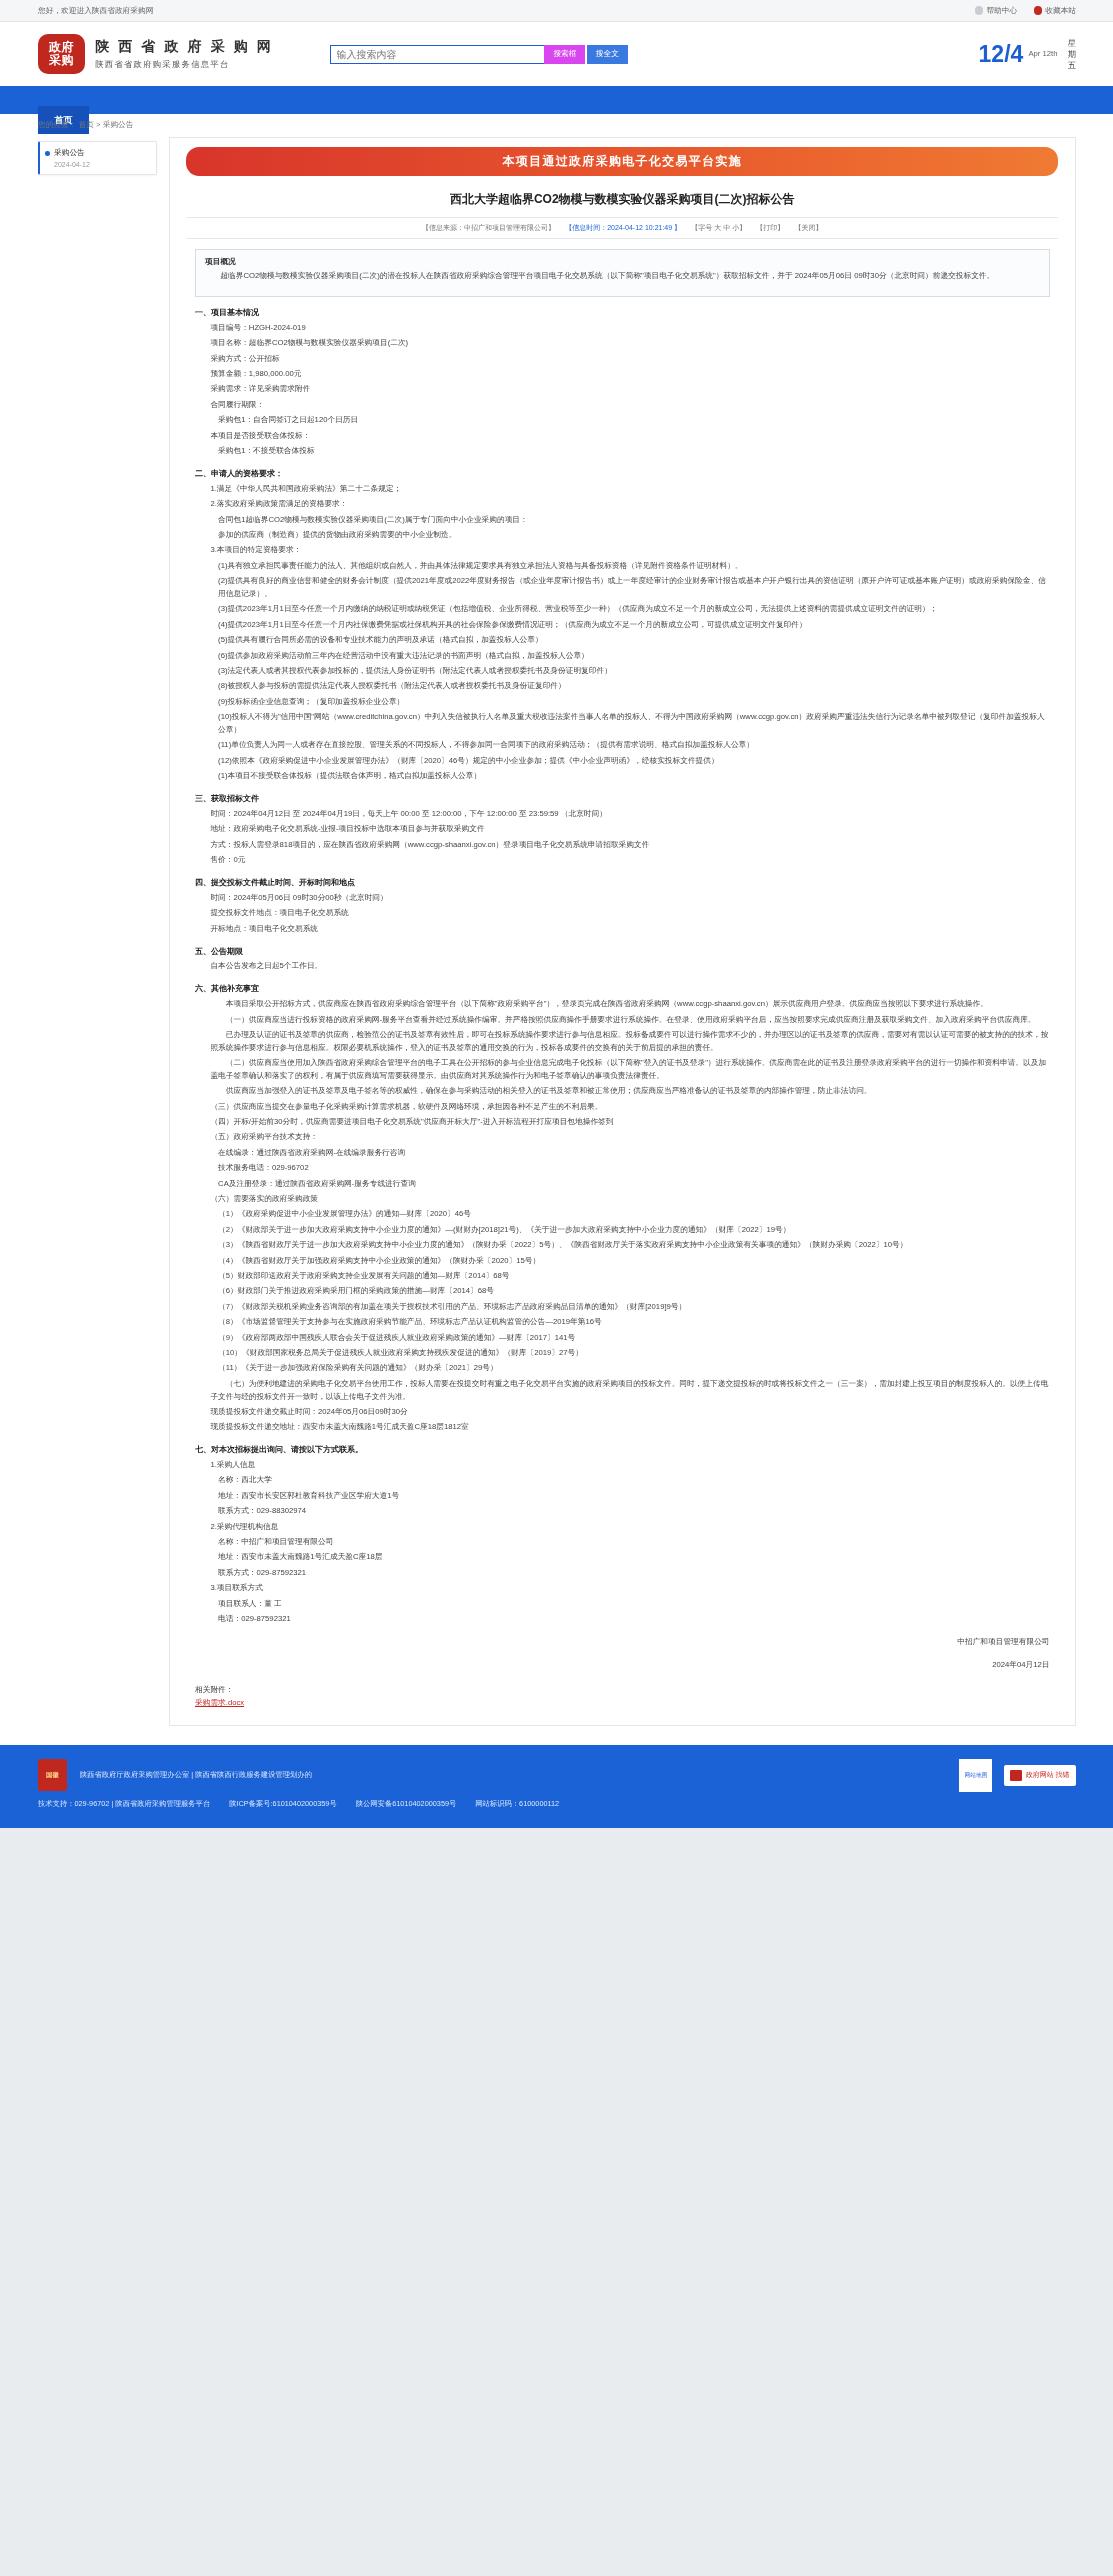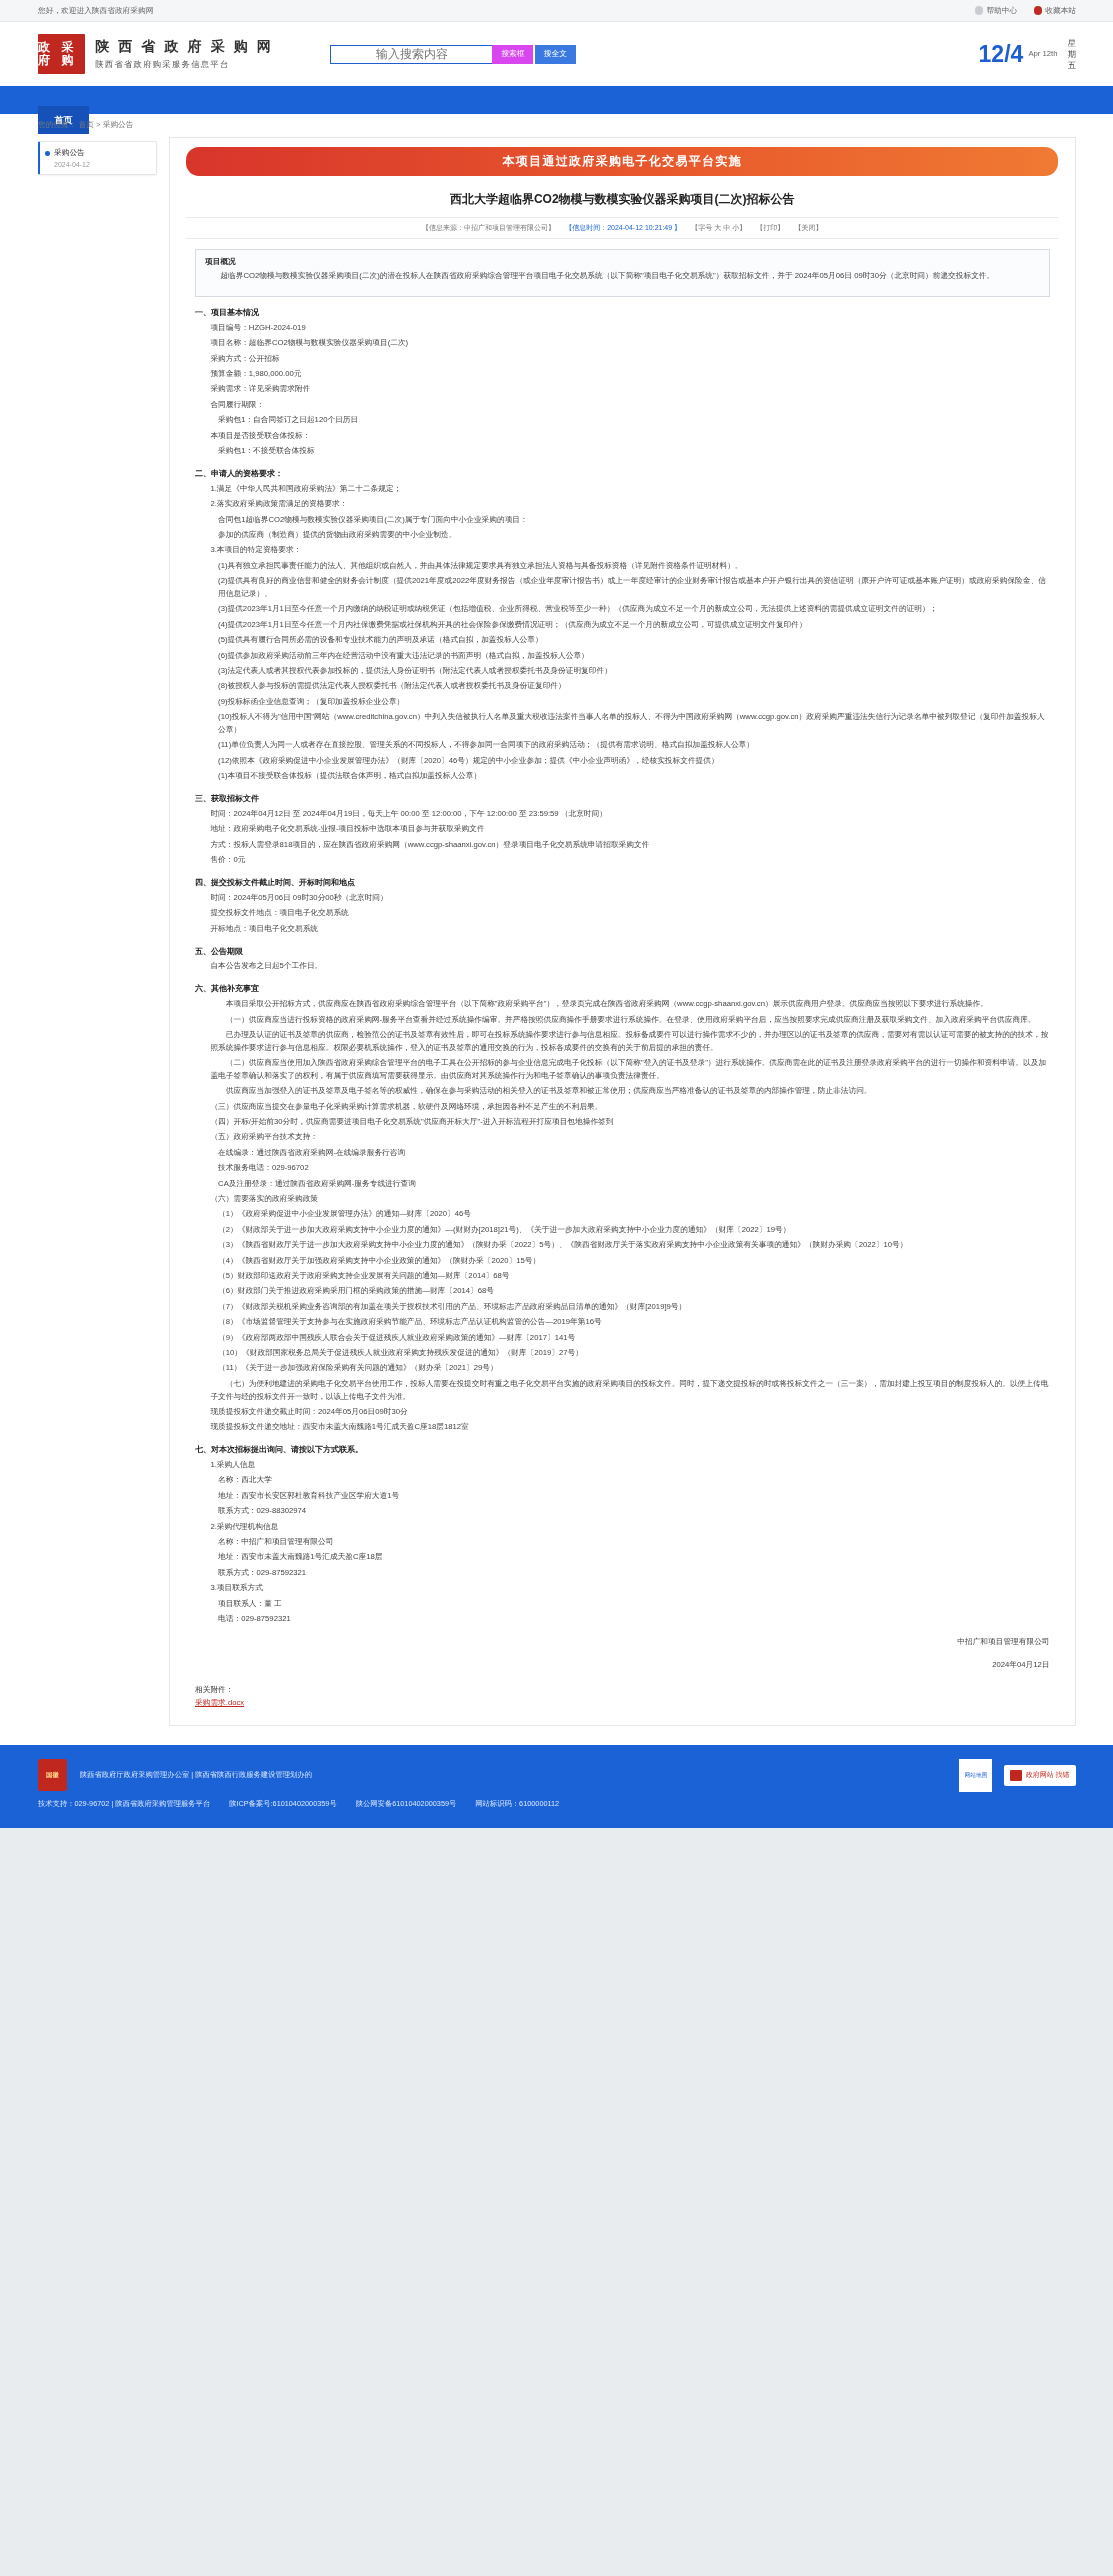--- a/index.html
+++ b/index.html
@@ -41,12 +41,12 @@
     width: 47px; height: 40px;
     background: #c0271f;
     color: #fff;
-    display: flex; flex-direction: row;
+    display: flex; flex-direction: column;
     align-items: center; justify-content: center;
     font-size: 12px; line-height: 12.8px;
     font-weight: bold;
     letter-spacing: 0.6px;
-    border-radius: 1px;
+    border-radius: 10px;
   }
   .logo-text { margin-left: 10.2px; }
   .logo-text .l1 { font-size: 14px; font-weight: bold; color: #333; letter-spacing: 2.6px; }

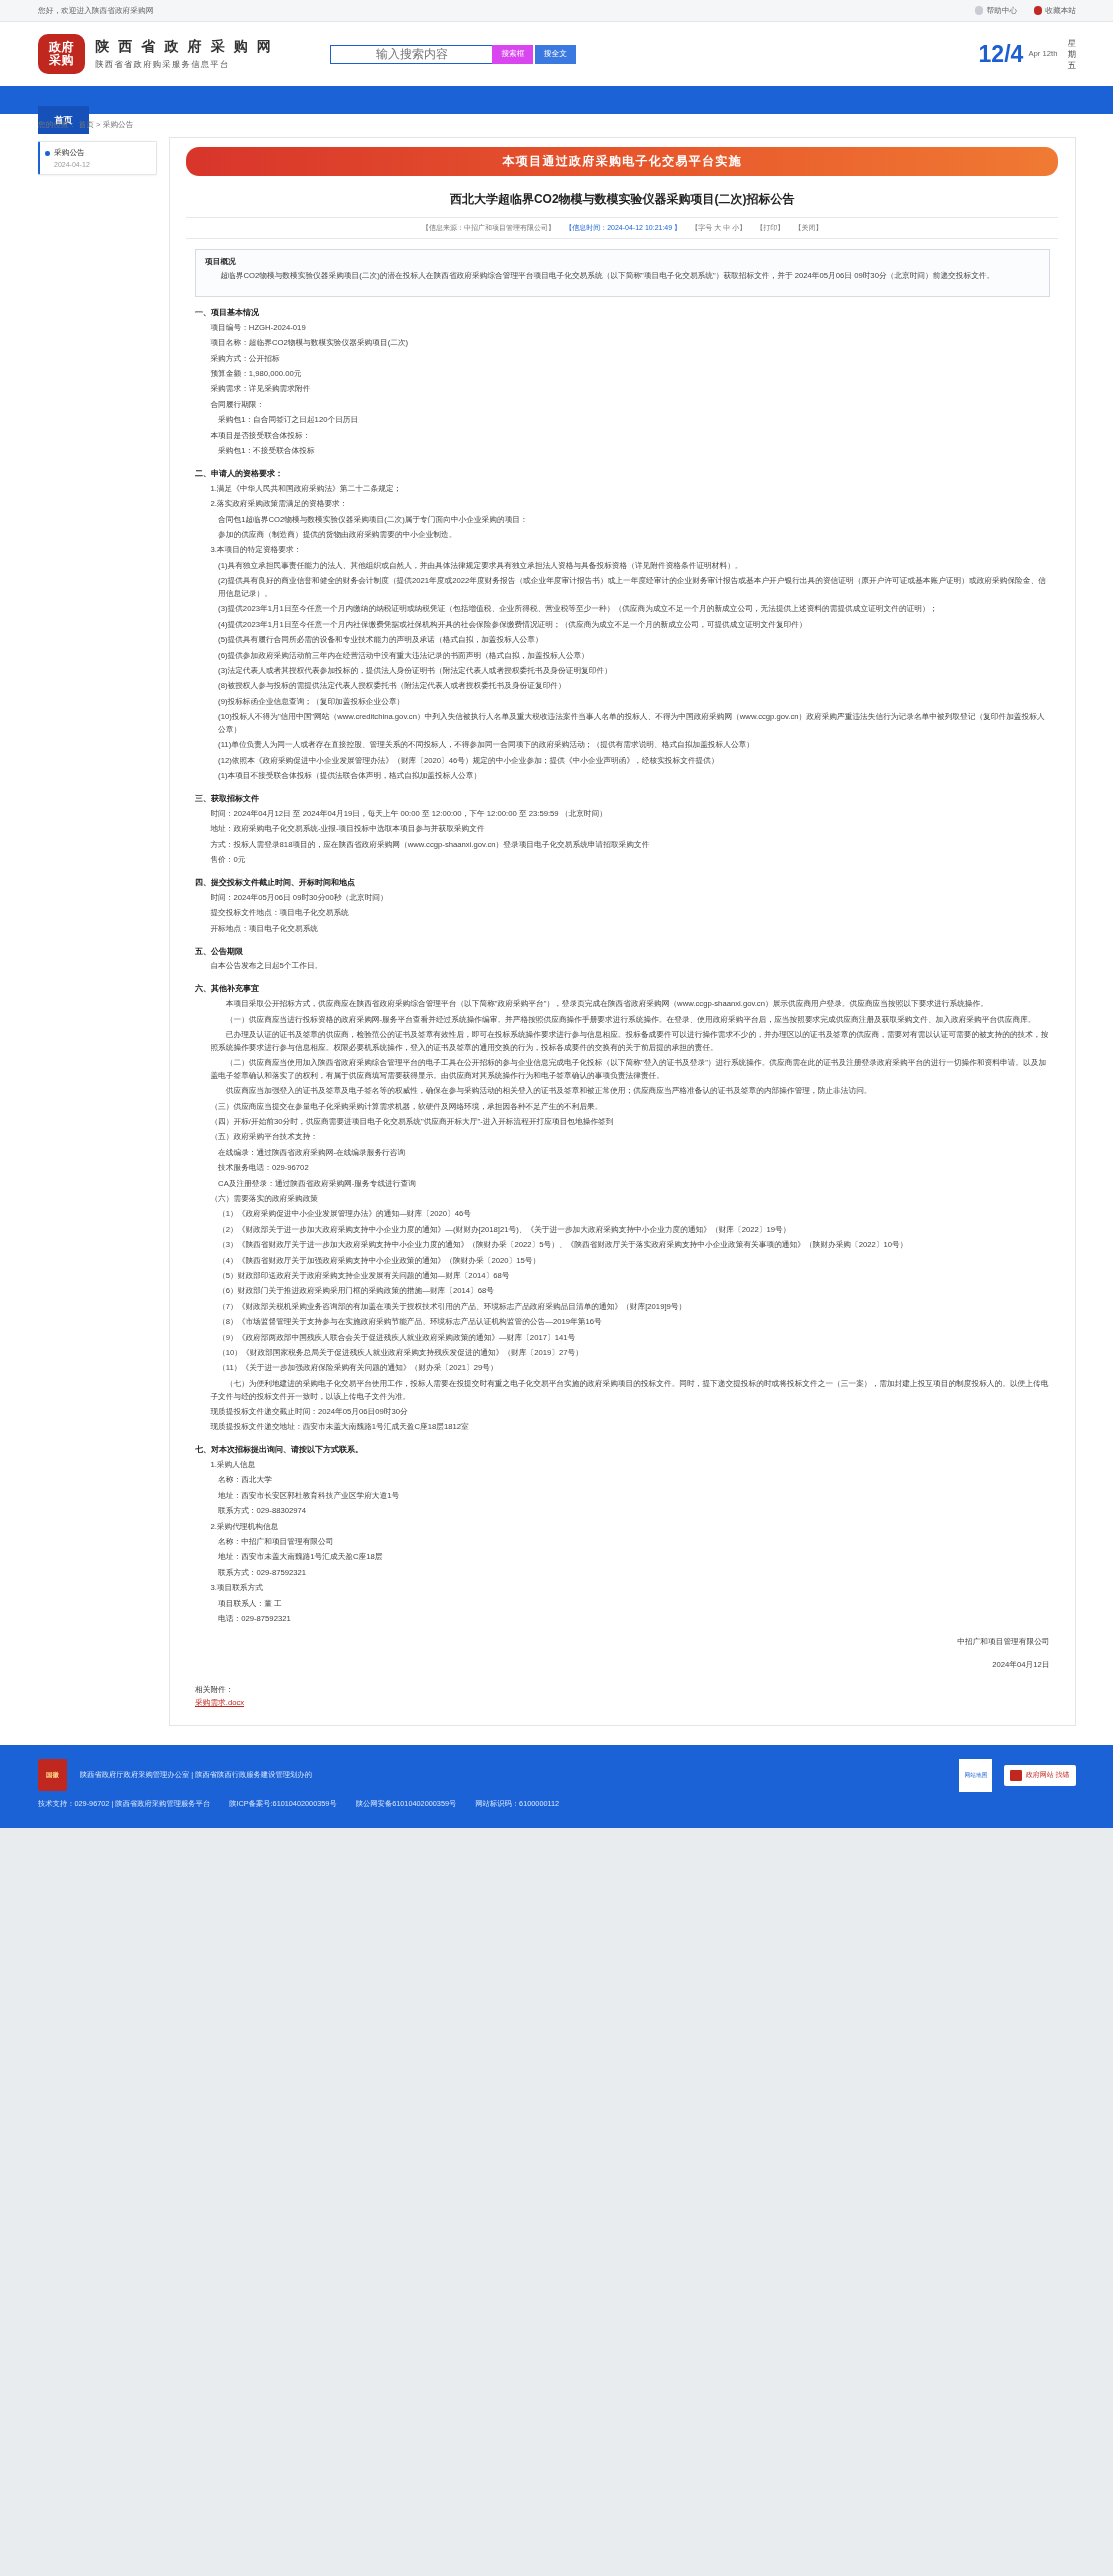--- a/index.html
+++ b/index.html
@@ -54,13 +54,12 @@
 
   .search-wrap { margin-left: 57px; display: flex; align-items: center; }
   .search-input {
-    width: 162px; height: 19px;
+    width: 214px; height: 19px;
     border: 1.3px solid #1e5fd0;
     border-right: none;
     padding: 0 5.1px;
-    font-size: 12px;
+    font-size: 10px;
     outline: none;
-    text-align: center;
   }
   .search-btn {
     height: 19px; padding: 0 9px;

